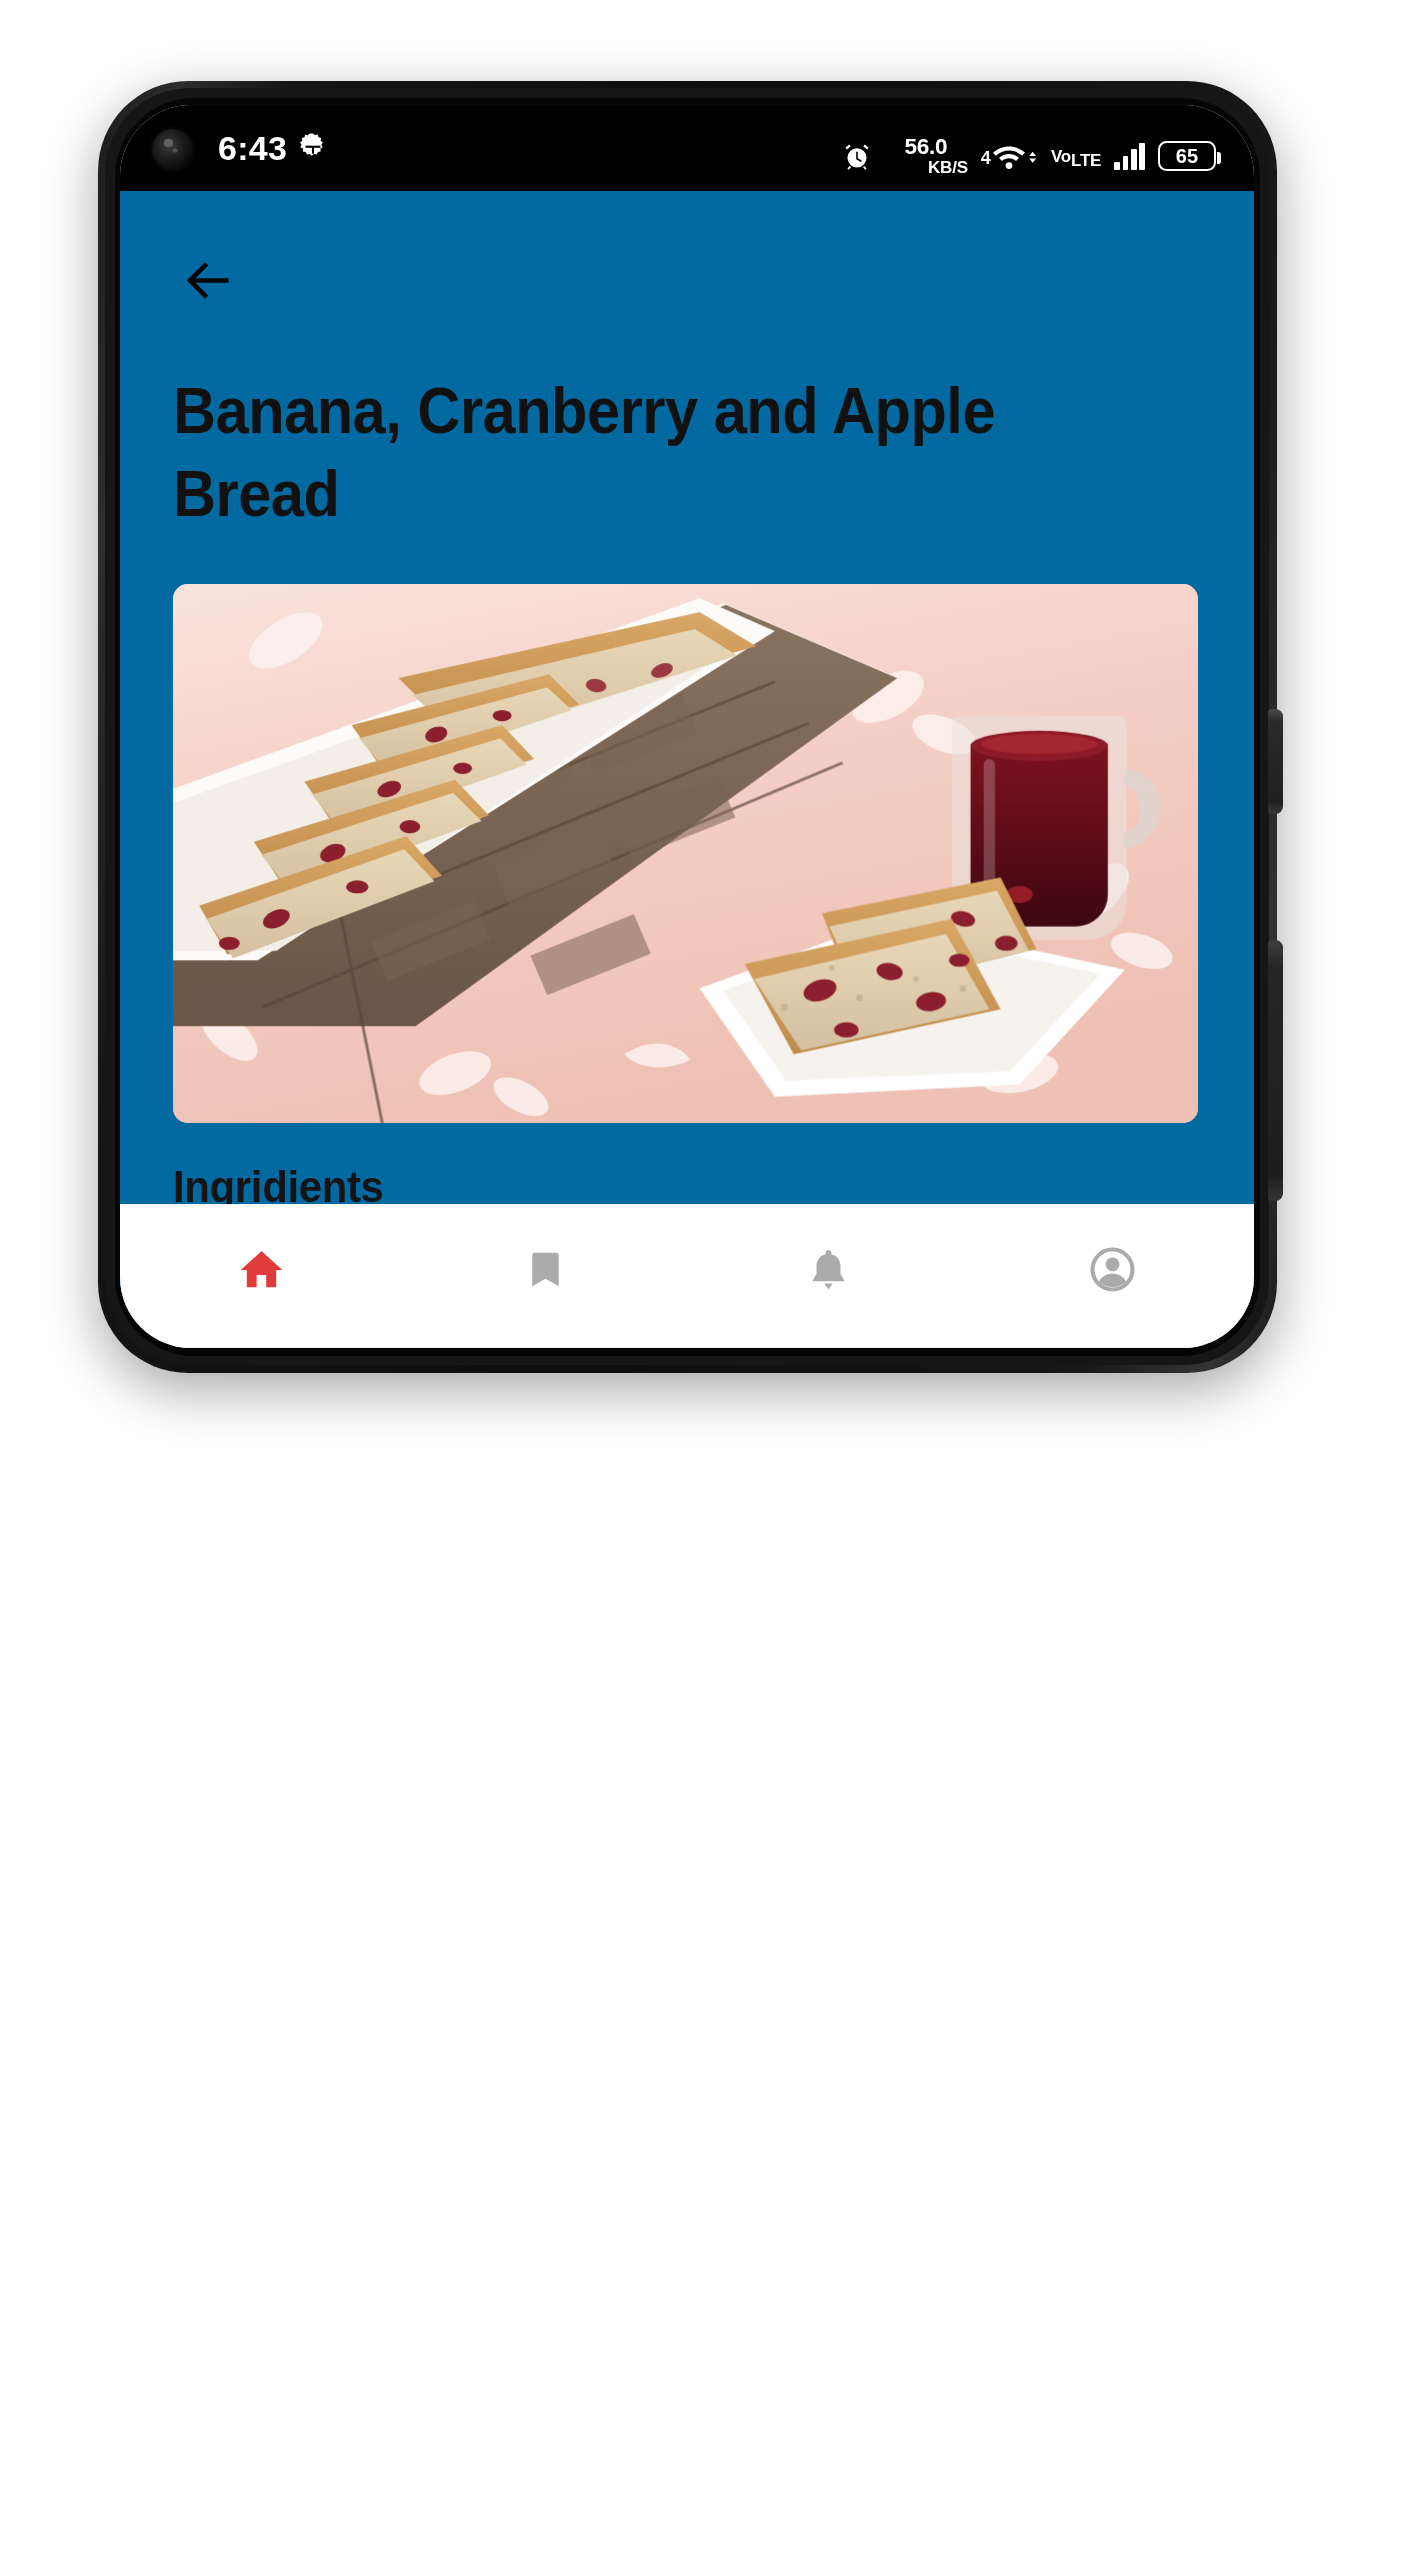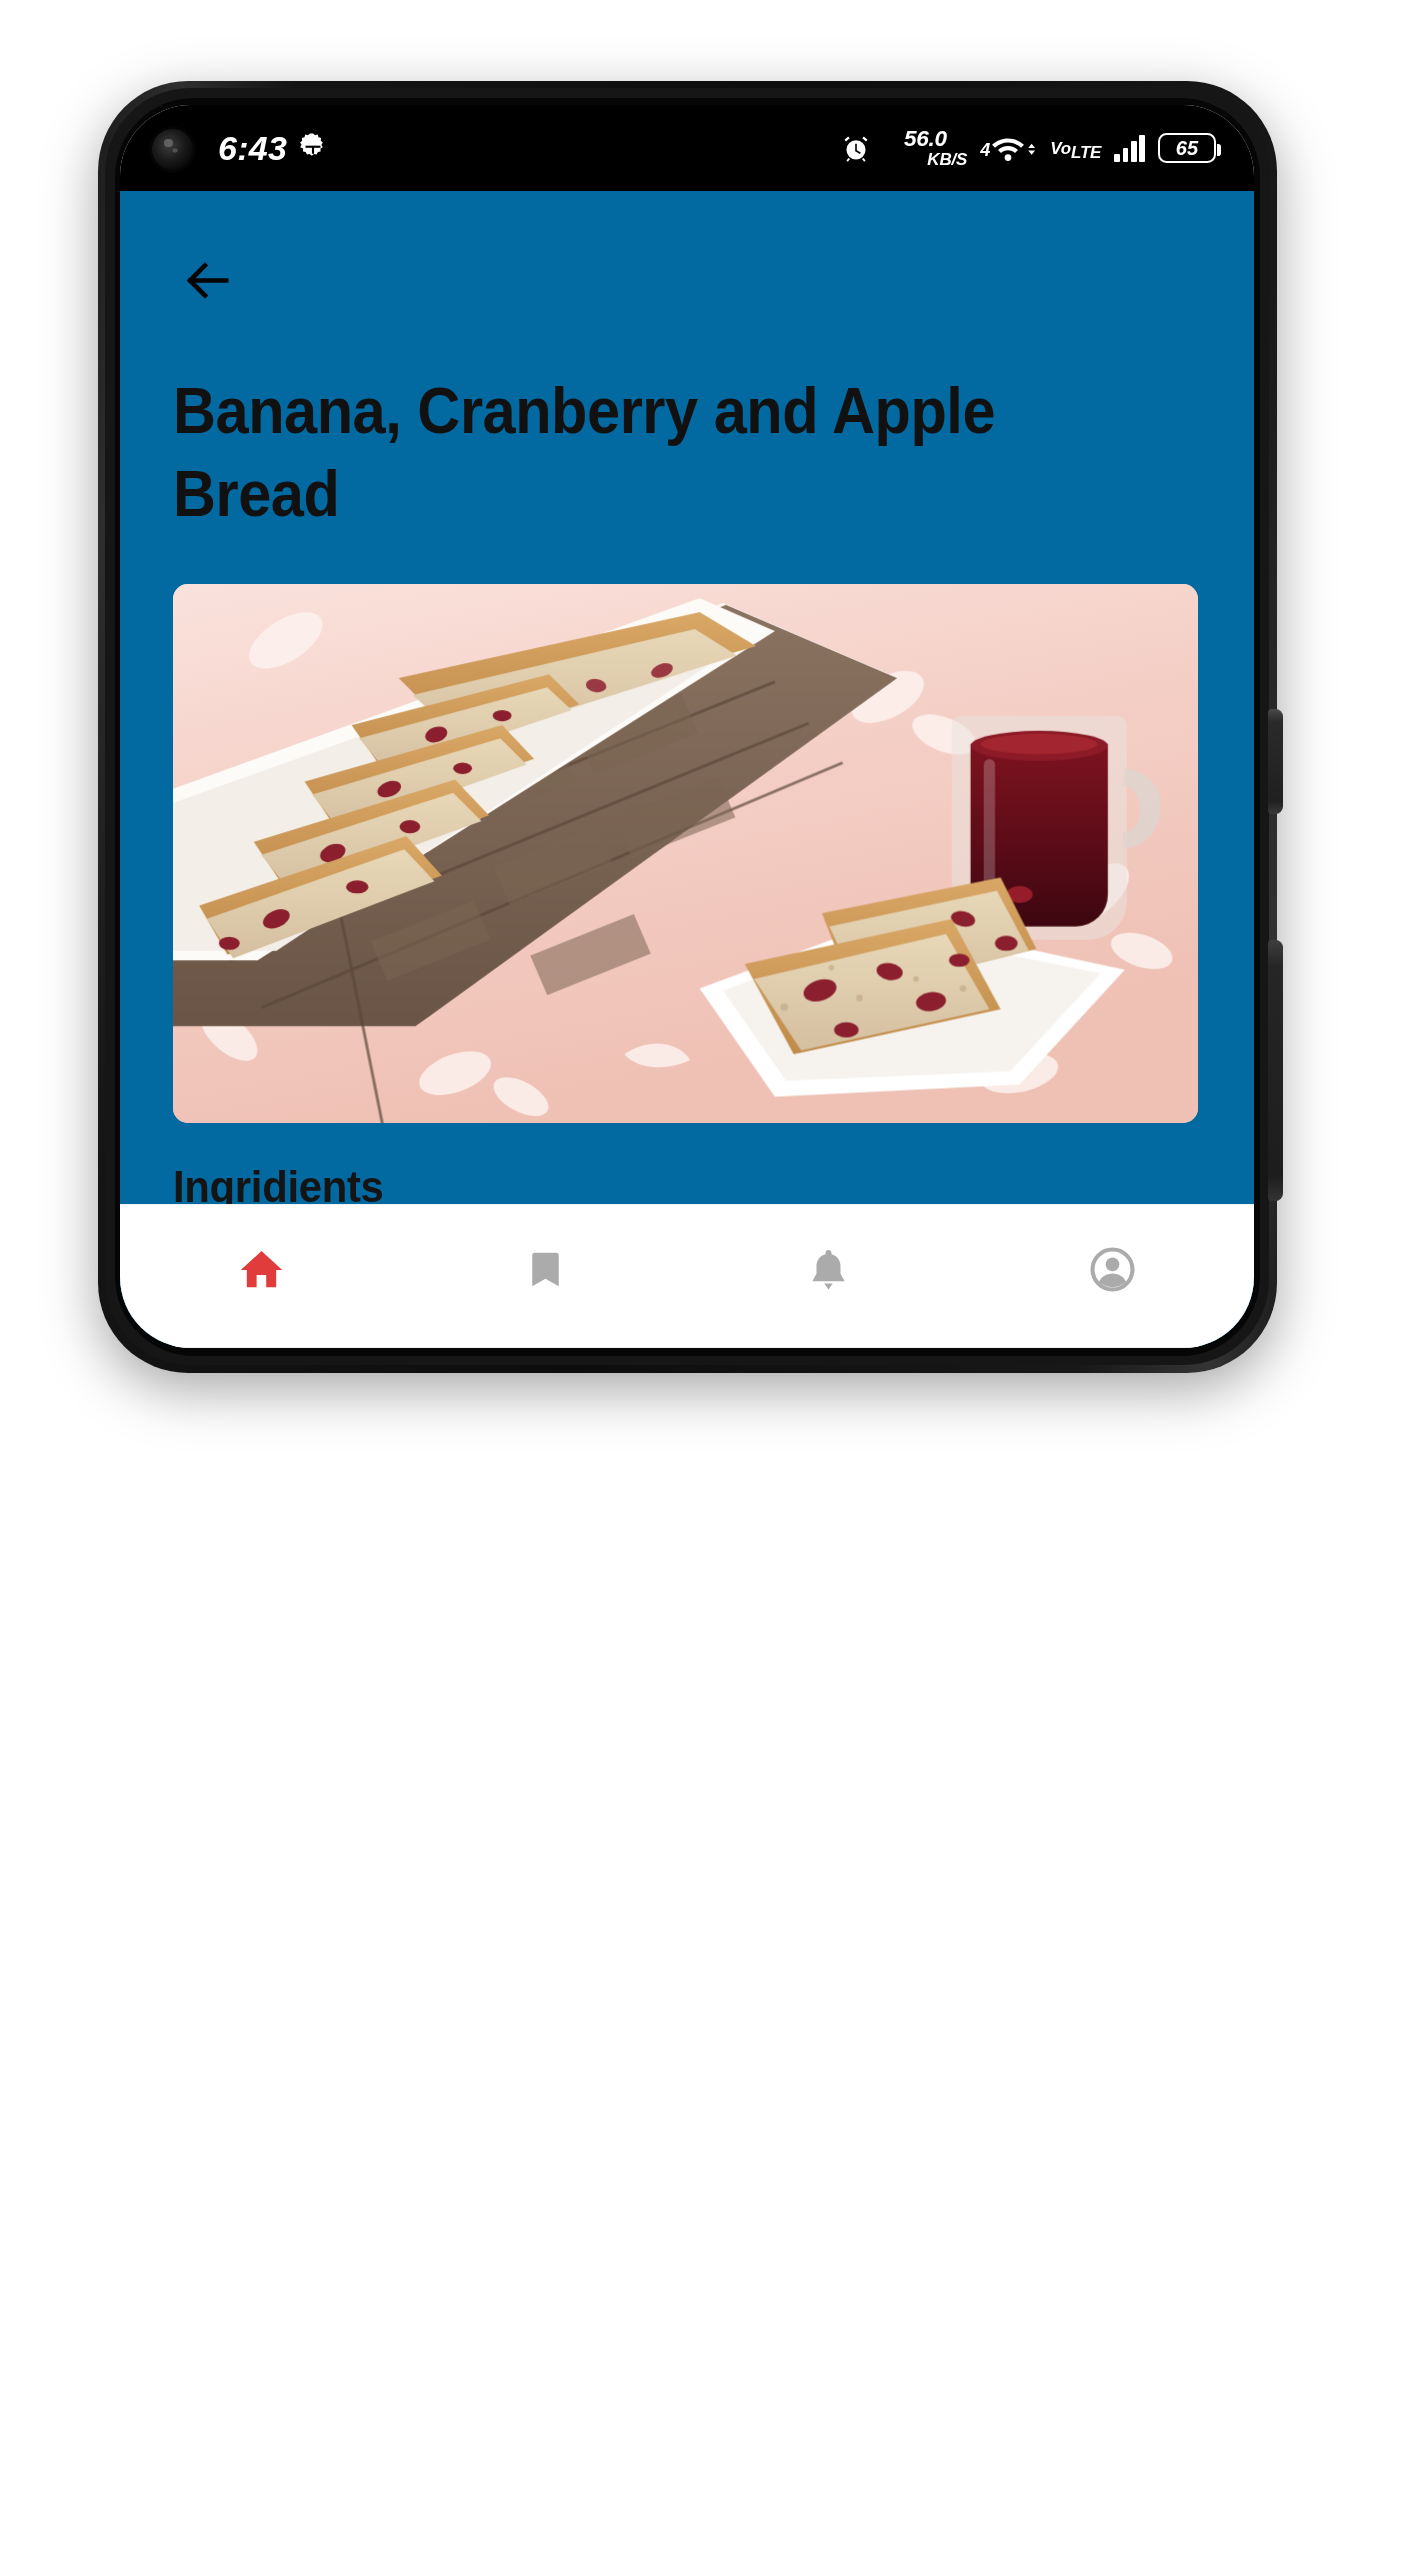--- a/index.html
+++ b/index.html
@@ -94,7 +94,6 @@
     display: flex;
     align-items: center;
     color: #ffffff;
-    font-style: italic;
   }
 
   .punch-hole {

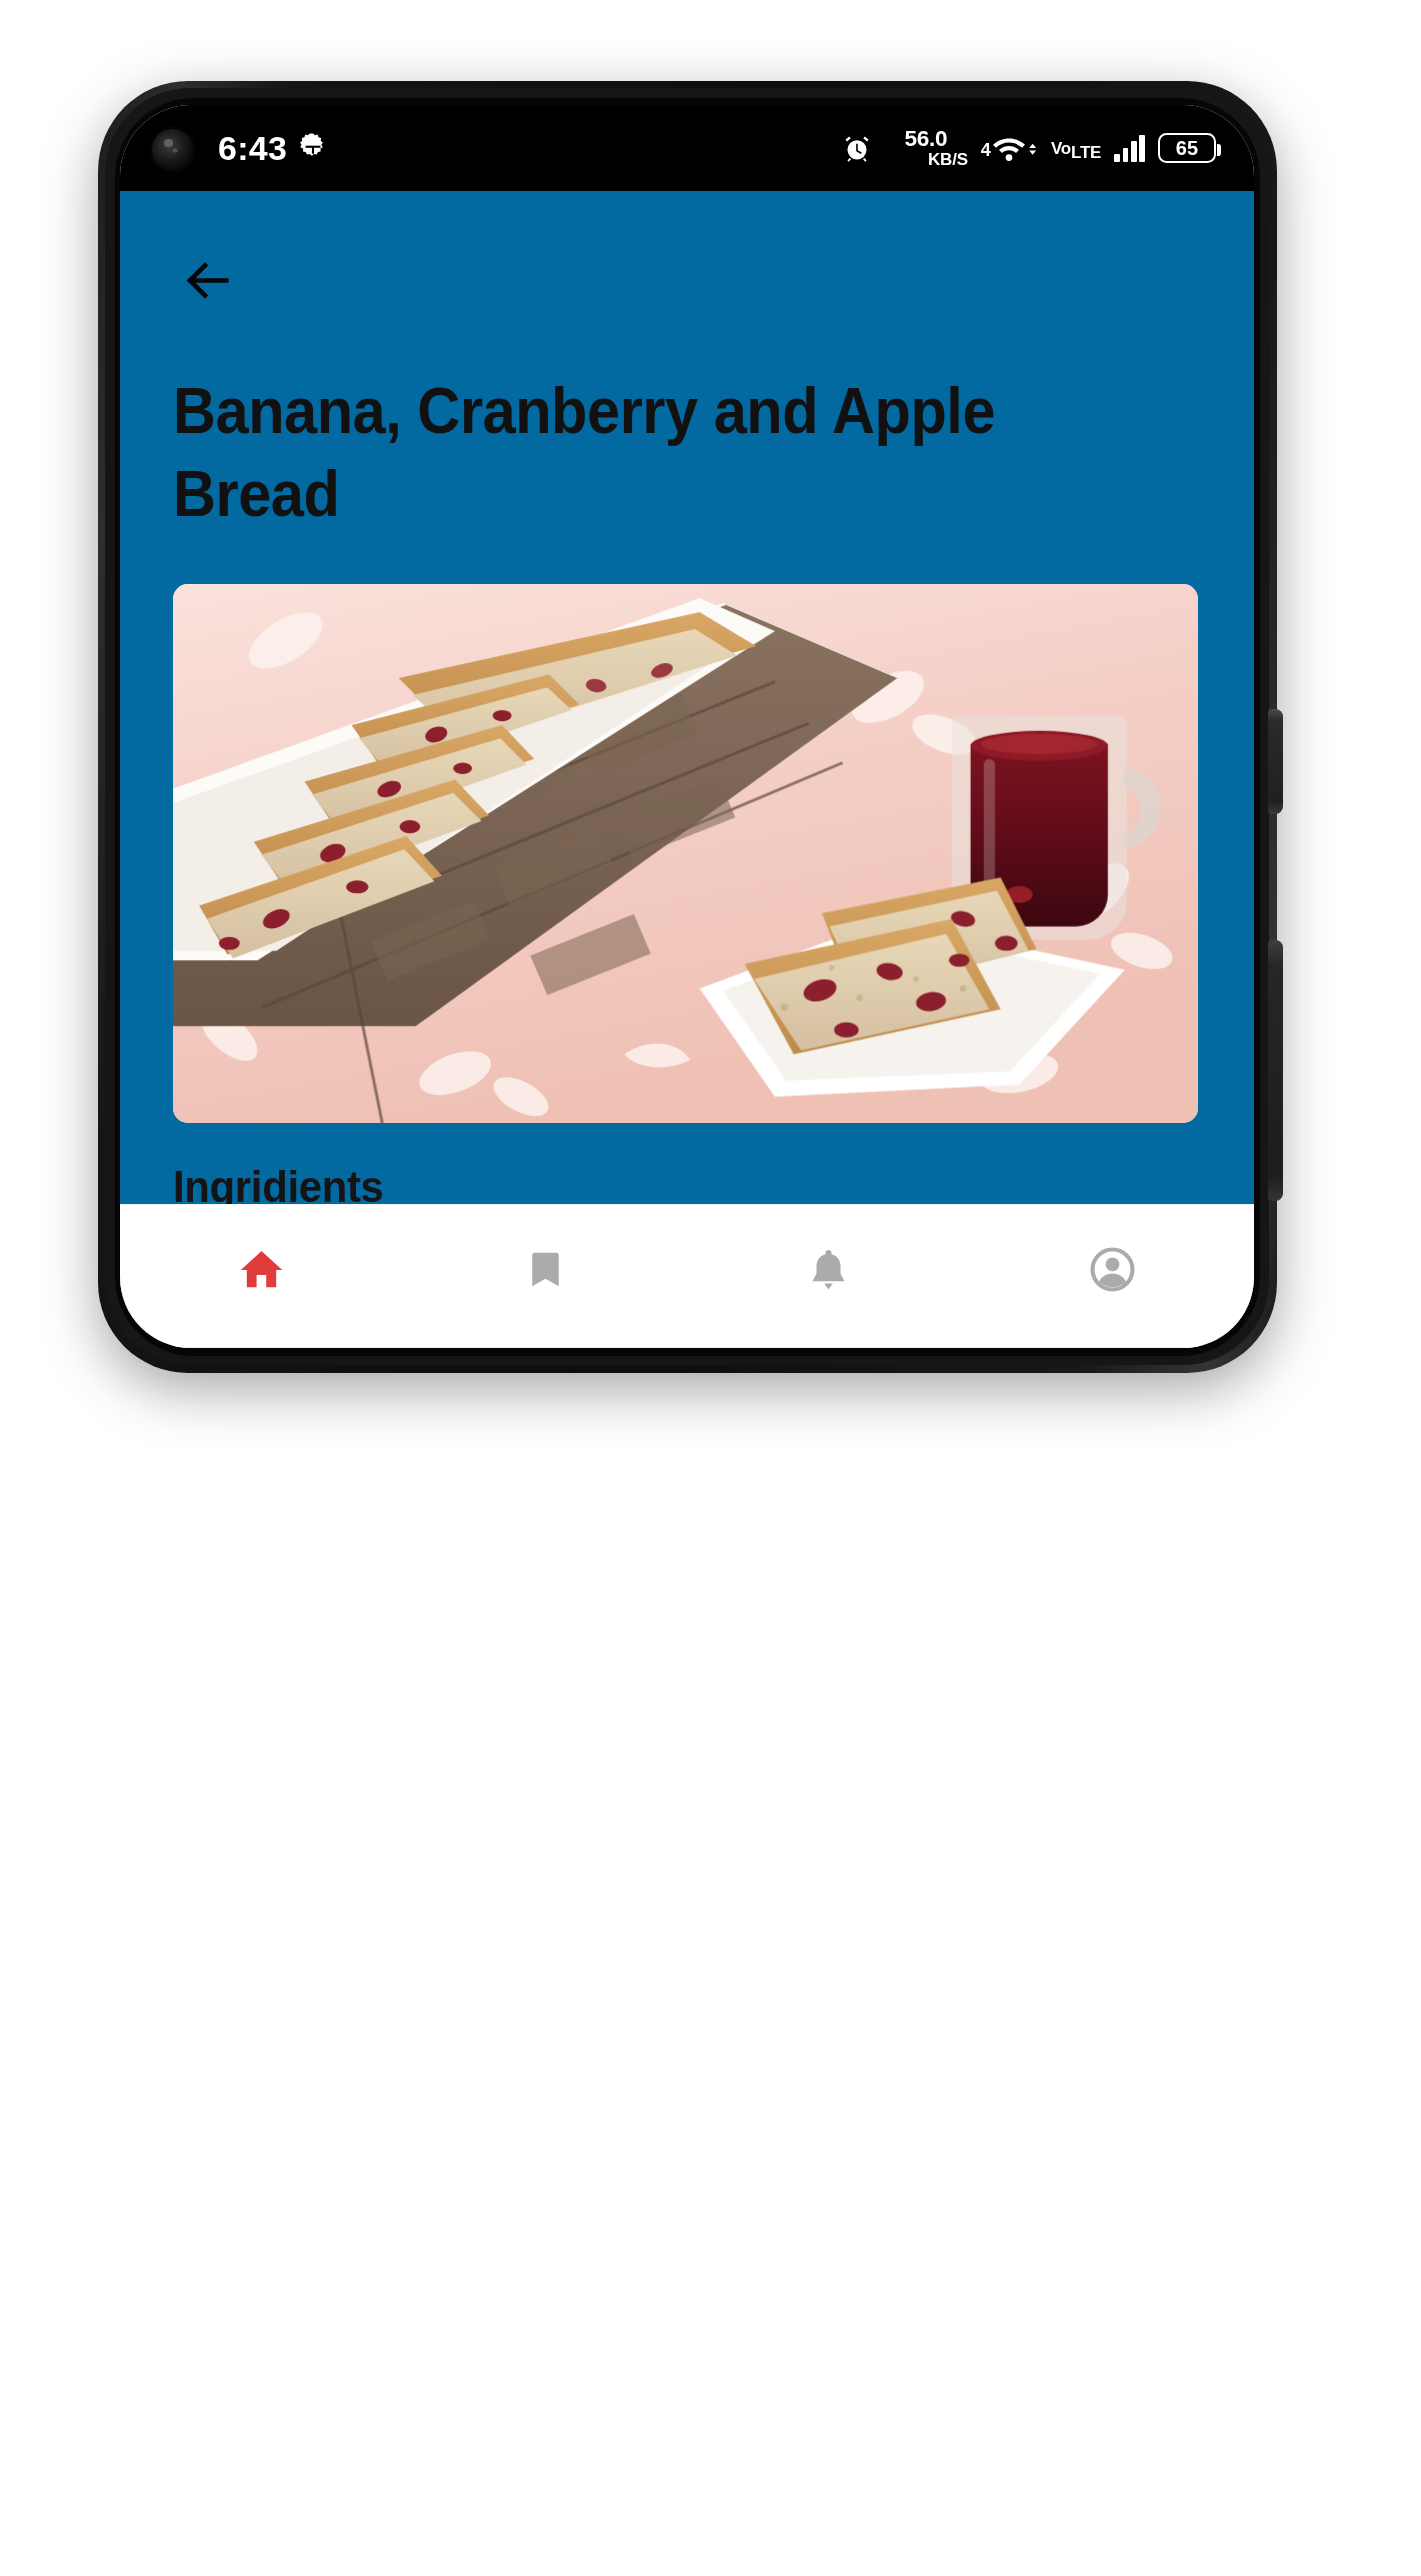--- a/index.html
+++ b/index.html
@@ -141,7 +141,7 @@
   .sb-right {
     position: absolute;
     right: 38px;
-    top: 0;
+    top: 8px;
     height: 86px;
     display: flex;
     align-items: center;

